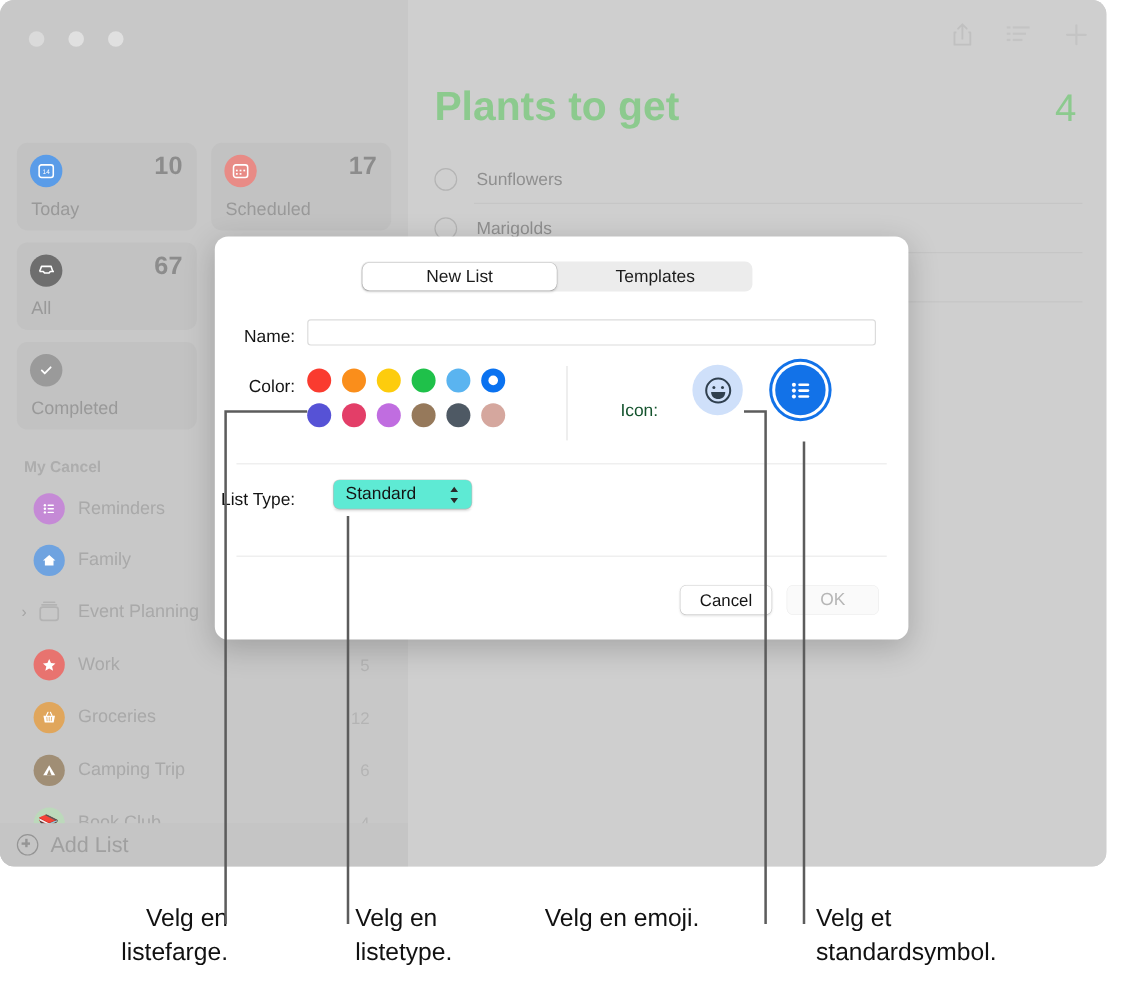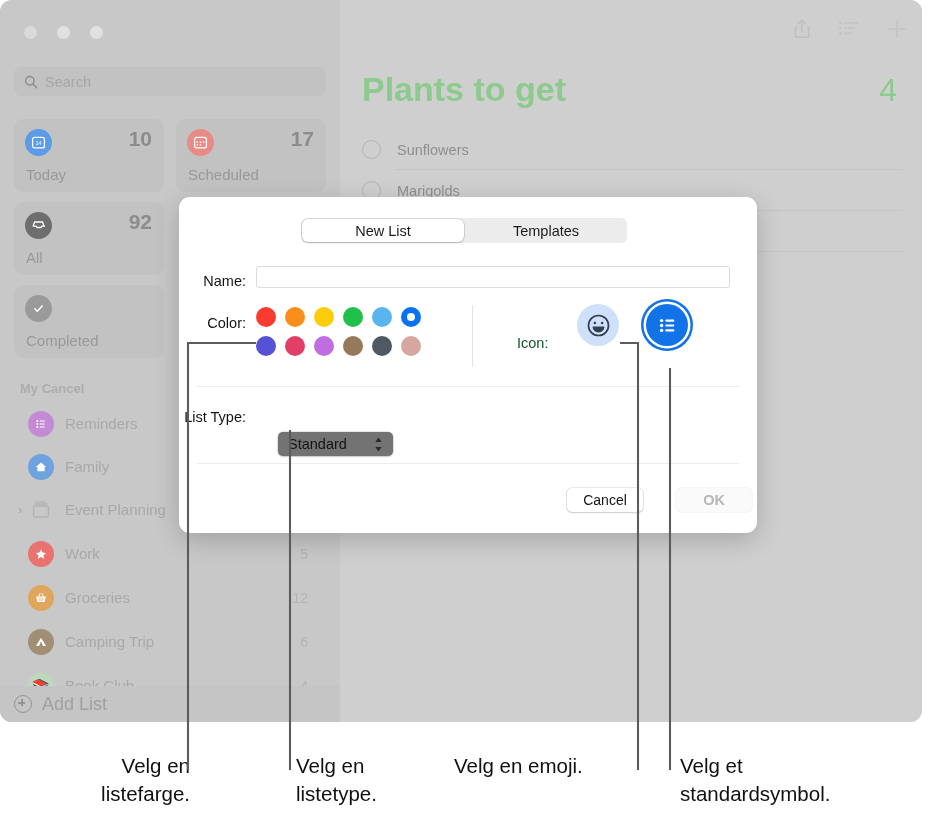--- a/index.html
+++ b/index.html
@@ -296,15 +296,6 @@
         <span class="tl t3"></span>
       </div>
 
-      <div id="search-box">
-        <span class="mag">
-          <svg width="14" height="14" viewBox="0 0 14 14">
-              <circle cx="5.8" cy="5.8" r="4.2" fill="none" stroke="#8e8e8e" stroke-width="1.5"></circle>
-              <line x1="9" y1="9" x2="12.6" y2="12.6" stroke="#8e8e8e" stroke-width="1.5" stroke-linecap="round"></line>
-            </svg>
-        </span>
-        <span class="ph">Search</span>
-      </div>
 
       <div class="smart-grid">
         <div class="smart-row">

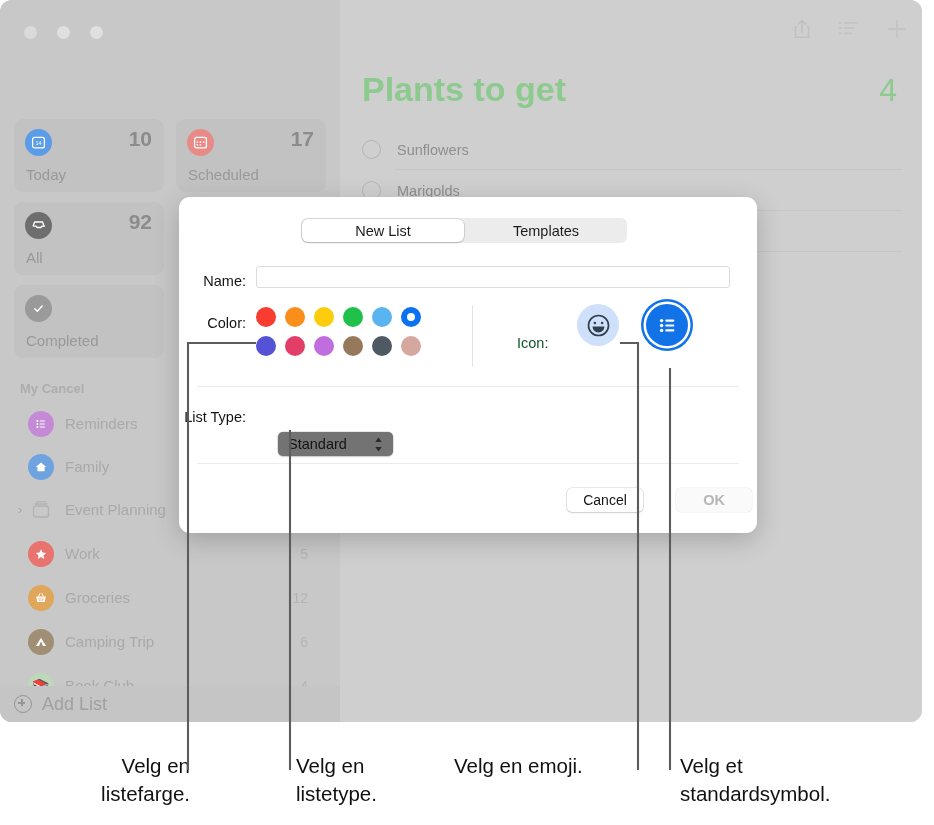--- a/index.html
+++ b/index.html
@@ -334,7 +334,7 @@
                   <path d="M2 8.2 3.6 4h8L13 8.2" fill="none" stroke="#fff" stroke-width="1.3" stroke-linejoin="round"></path>
                 </svg>
             </span>
-            <span class="cnt">92</span>
+            <span class="cnt">67</span>
             <span class="lbl">All</span>
           </div>
           <div style="flex:1"></div>

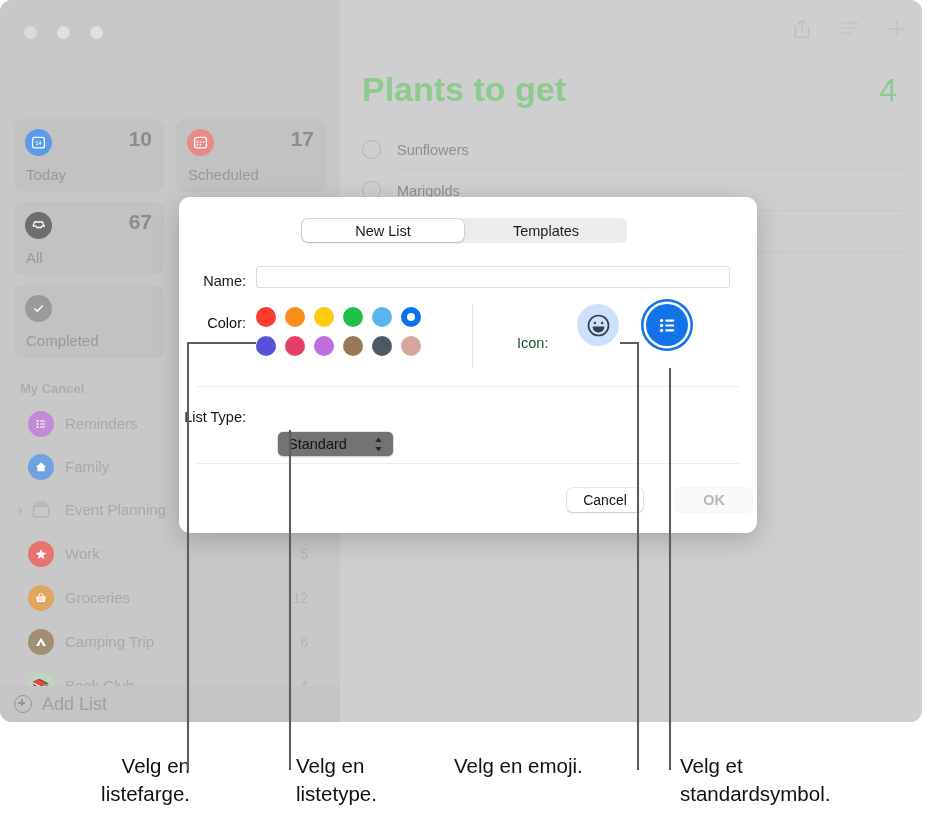--- a/index.html
+++ b/index.html
@@ -244,10 +244,10 @@
   #listtype-select {
     position: absolute; left: 99px; top: 203px;
     width: 115px; height: 24px;
-    background: #737373;
+    background: #5eead4;
     border-radius: 5px;
     box-shadow: 0 0 0 0.5px rgba(0,0,0,0.18), 0 1px 2px rgba(0,0,0,0.14);
-    display: flex; align-items: center; margin-top: 32px;
+    display: flex; align-items: center;
   }
   #listtype-select .val { margin-left: 10px; font-size: 14.5px; color: #141414; }
   #listtype-select .chev {

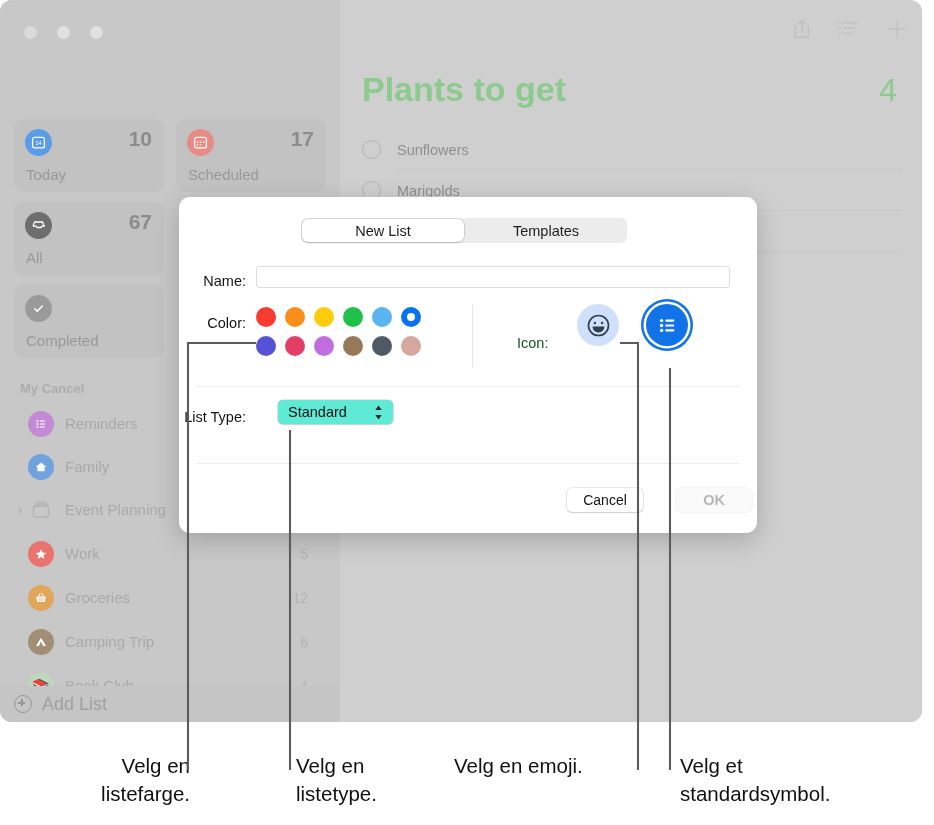--- a/index.html
+++ b/index.html
@@ -264,12 +264,12 @@
     font-size: 14px; color: #141414;
   }
   #ok-btn {
-    position: absolute; left: 497px; top: 291px;
+    position: absolute; left: 477px; top: 291px;
     width: 76px; height: 24px;
     background: #fafafa; border-radius: 5px;
     box-shadow: 0 0 0 0.5px rgba(0,0,0,0.08);
     display: flex; align-items: center; justify-content: center;
-    font-size: 14.5px; color: #b6b6b6; font-weight: bold;
+    font-size: 14.5px; color: #b6b6b6;
   }
 
   

